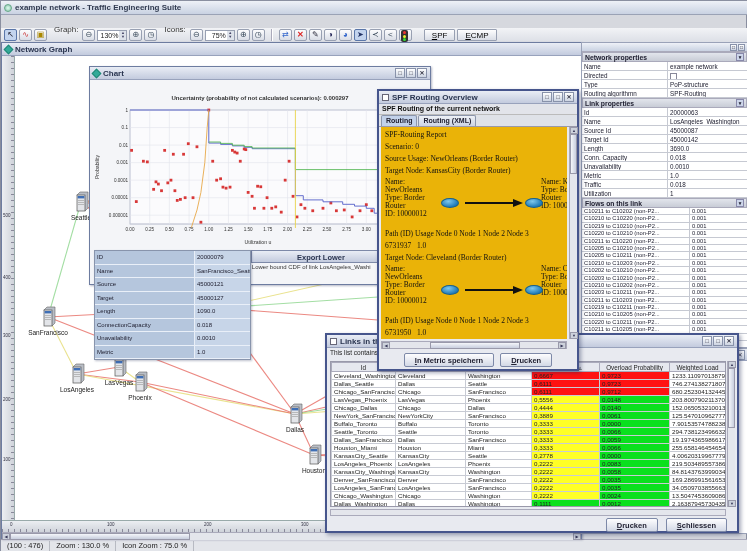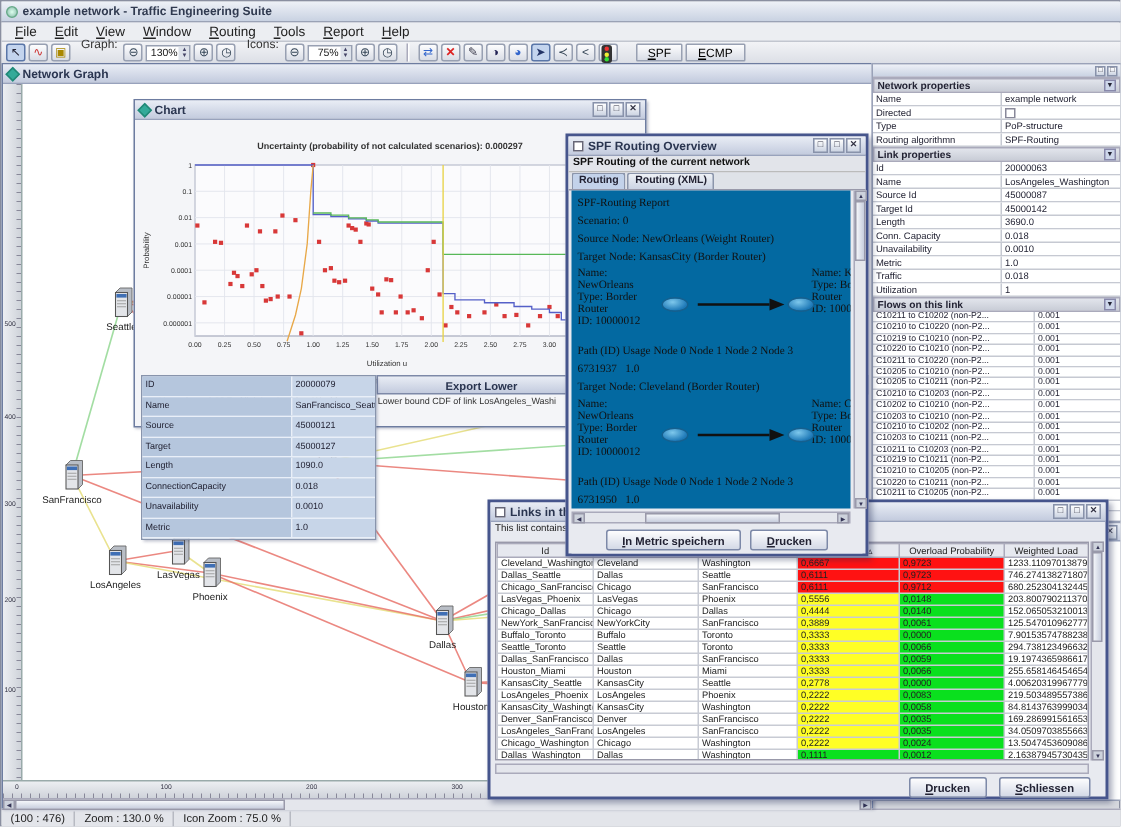--- a/index.html
+++ b/index.html
@@ -138,16 +138,6 @@
     <span>example network - Traffic Engineering Suite</span>
   </div>
 
-  <div class="abs menubar" id="menubar">
-      <span class="menu-item">File</span>
-      <span class="menu-item">Edit</span>
-      <span class="menu-item">View</span>
-      <span class="menu-item">Window</span>
-      <span class="menu-item">Routing</span>
-      <span class="menu-item">Tools</span>
-      <span class="menu-item">Report</span>
-      <span class="menu-item">Help</span>
-    </div>
 
   <div class="abs toolbar">
     <span class="tbtn sel" style="color:#223;">↖</span>

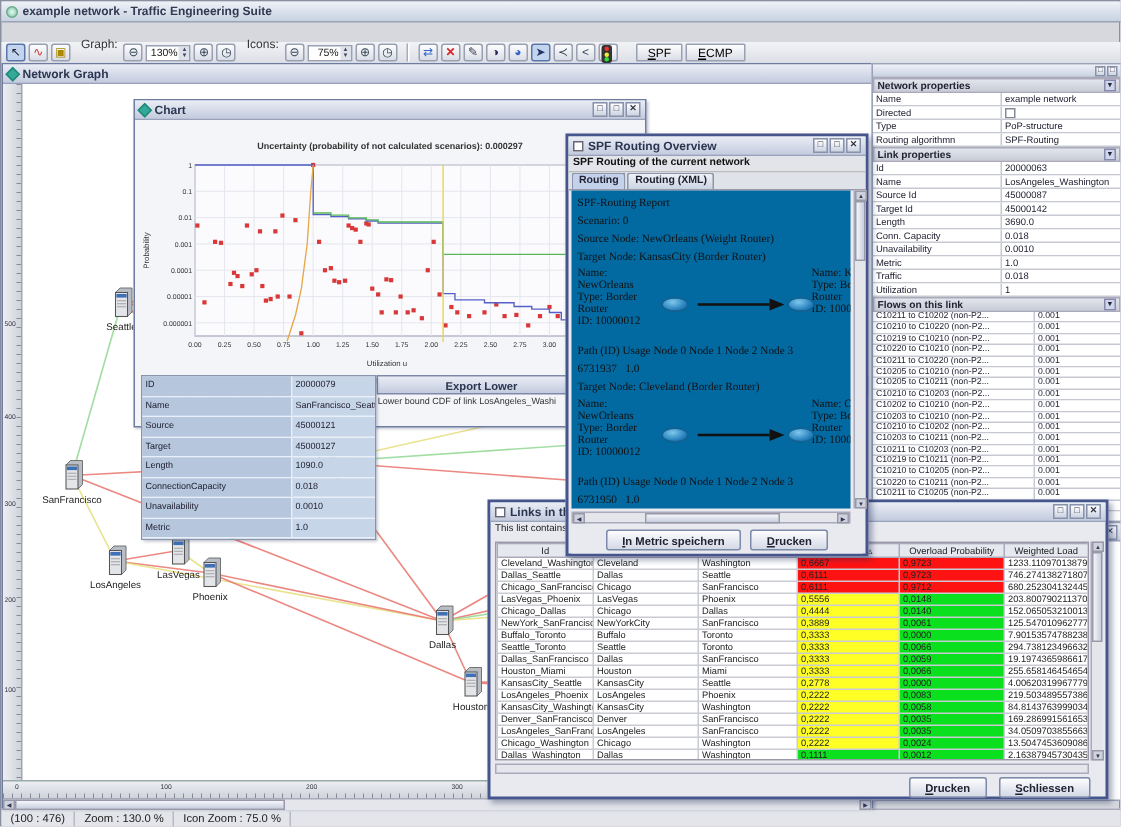--- a/index.html
+++ b/index.html
@@ -95,7 +95,7 @@
 .tabs{height:12px;display:flex;align-items:flex-end;gap:1px;padding:0 2px;border-bottom:1px solid #99a;background:#dfe2e8;}
 .tab{height:11px;border:1px solid #8b95ab;border-bottom:none;background:linear-gradient(#eef1f6,#ccd4e4);font-size:7px;font-weight:bold;padding:0 4px;line-height:10px;border-radius:2px 2px 0 0;color:#223;}
 .tab.sel{background:#c3d2ea;}
-.spf-content{left:2px;top:36px;width:186px;height:212px;background:#0369a1;overflow:hidden;font-family:"Liberation Serif",serif;font-size:7.5px;color:#111;}
+.spf-content{left:2px;top:36px;width:186px;height:212px;background:#eab308;overflow:hidden;font-family:"Liberation Serif",serif;font-size:7.5px;color:#111;}
 .spf-content p{margin:3px 0 3px 4px;white-space:pre;}
 .hop{position:relative;height:48px;}
 .hop .lcol,.hop .rcol{position:absolute;top:0;line-height:8px;}

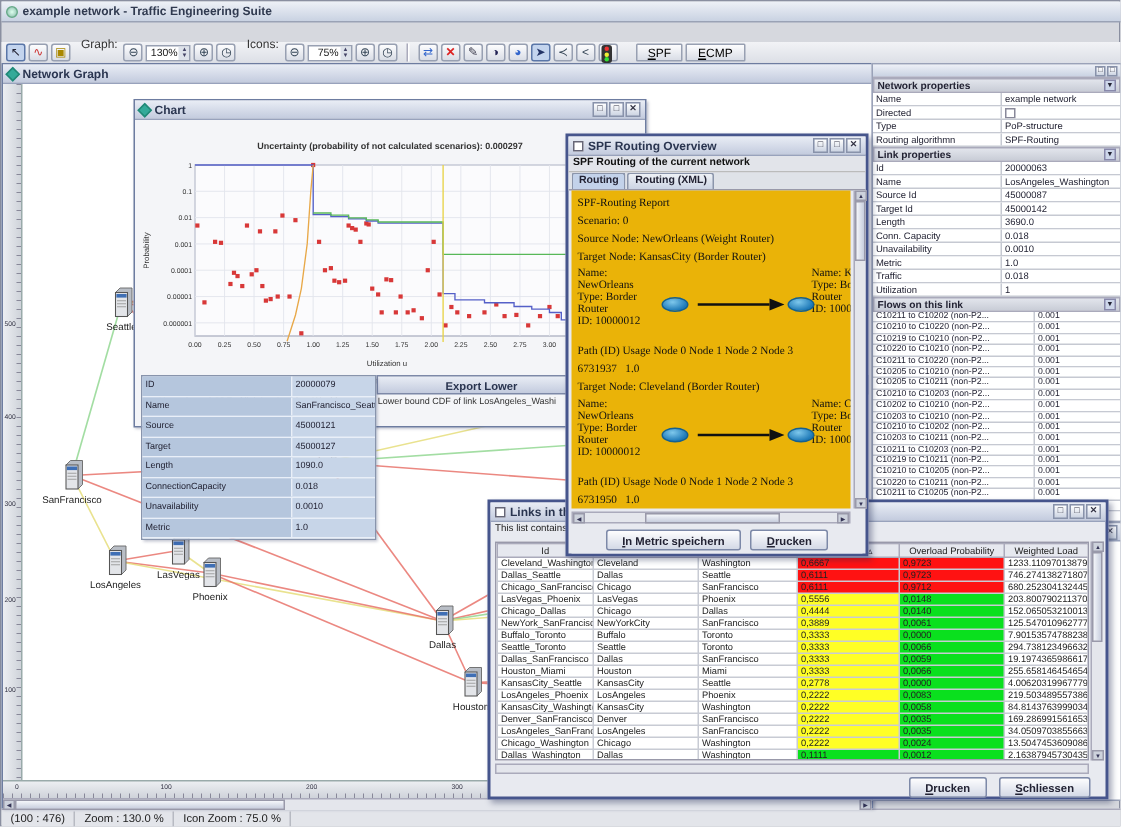--- a/index.html
+++ b/index.html
@@ -833,7 +833,7 @@
     <div class="abs spf-content" id="spf-content">
         <p>SPF-Routing Report</p>
         <p>Scenario: 0</p>
-        <p>Source Node: NewOrleans (Weight Router)</p>
+        <p>Source Usage: NewOrleans (Border Router)</p>
         <p>Target Node: KansasCity (Border Router)</p>
         <div class="hop">
           <div class="lcol">Name:<br>NewOrleans<br>Type: Border<br>Router<br>ID: 10000012<br></div>

